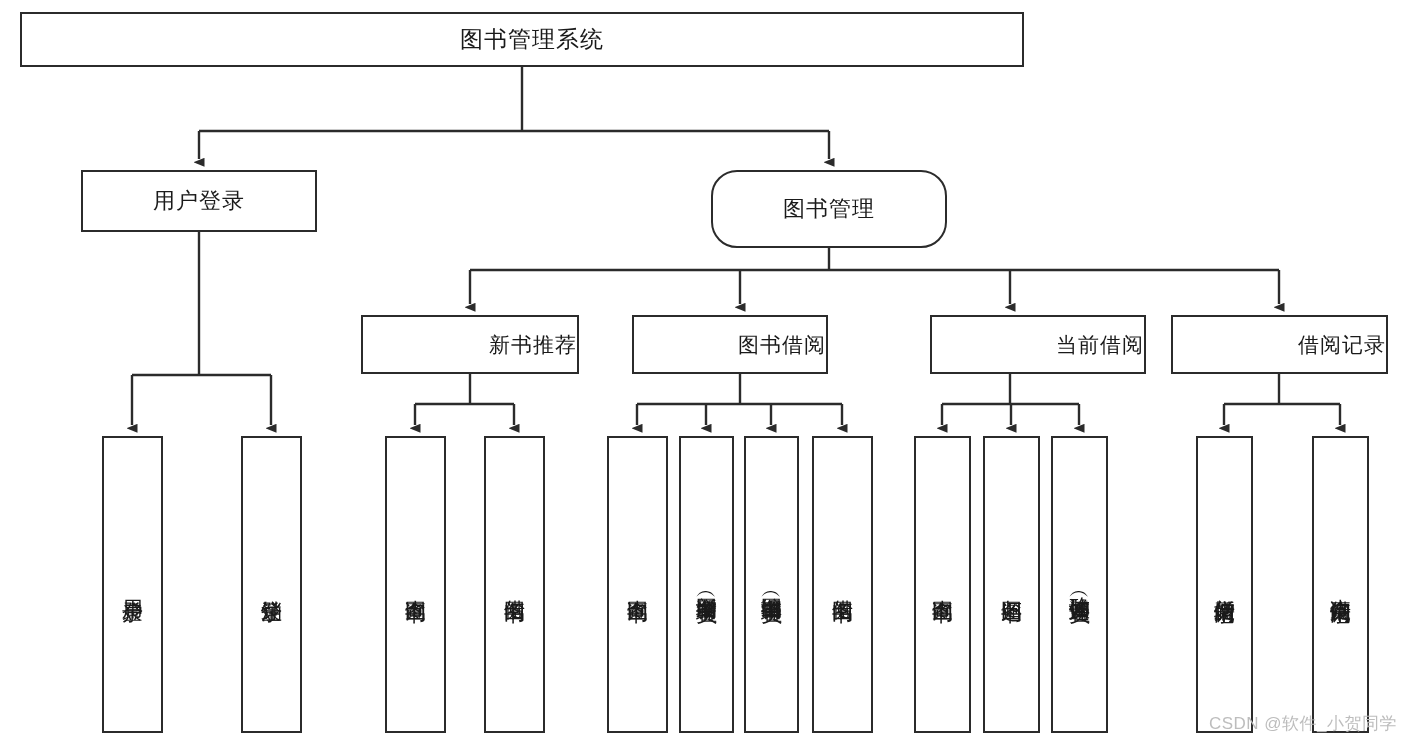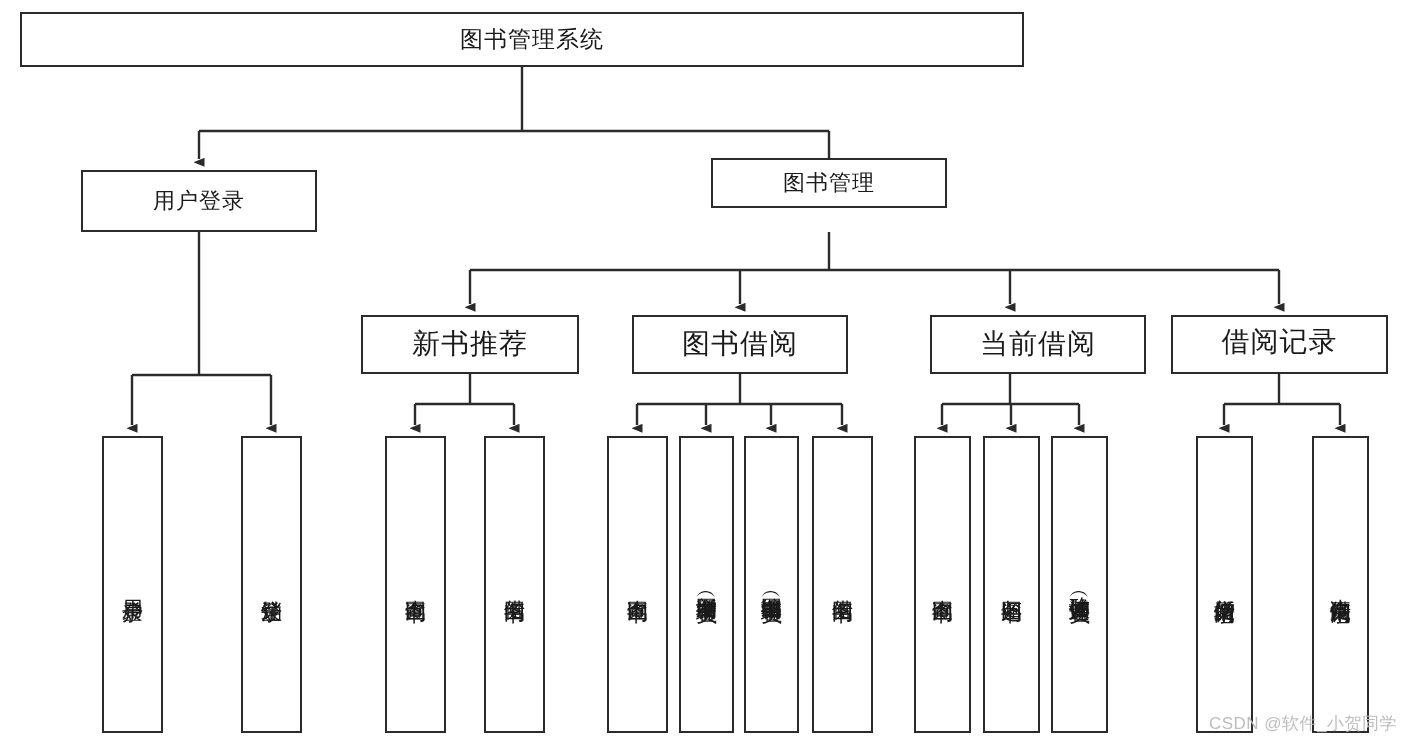--- a/index.html
+++ b/index.html
@@ -127,7 +127,7 @@
       <div class="node level-2" style="left: 81px; top: 170px; width: 236px; height: 62px;">
         <span class="htext">用户登录</span>
       </div>
-      <div class="node level-2" style="left: 711px; top: 158px; width: 236px; height: 50px;">
+      <div class="node level-2" style="left: 711px; top: 170px; width: 236px; height: 78px; border-radius: 26px;">
         <span class="htext">图书管理</span>
       </div>
       <div class="node level-3" style="left: 361px; top: 315px; width: 218px; height: 59px;">

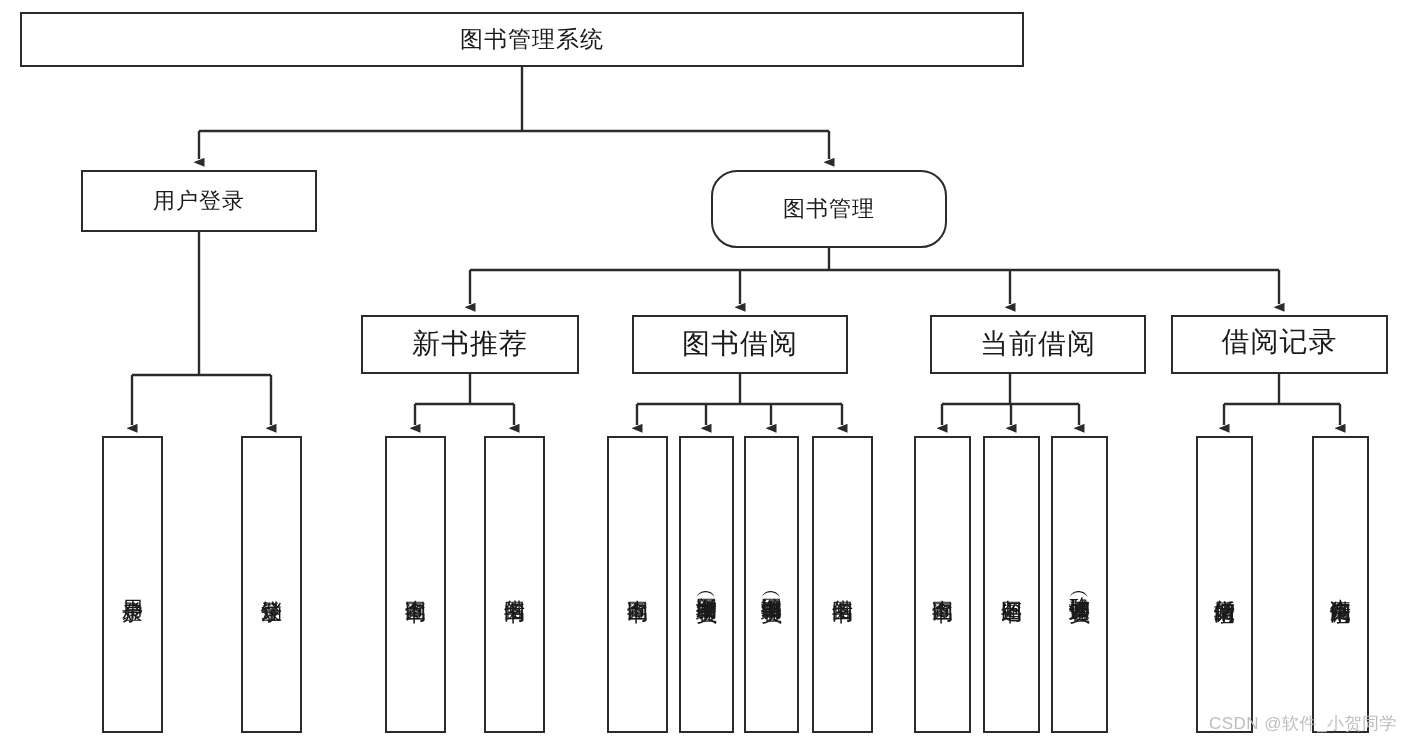--- a/index.html
+++ b/index.html
@@ -44,7 +44,8 @@
     font-size: 22px;
   }
   .node.level-3 {
-    font-size: 28px;
+    font-size: 21px;
+    justify-content: flex-end;
   }
   .node.leaf {
     font-size: 21px;

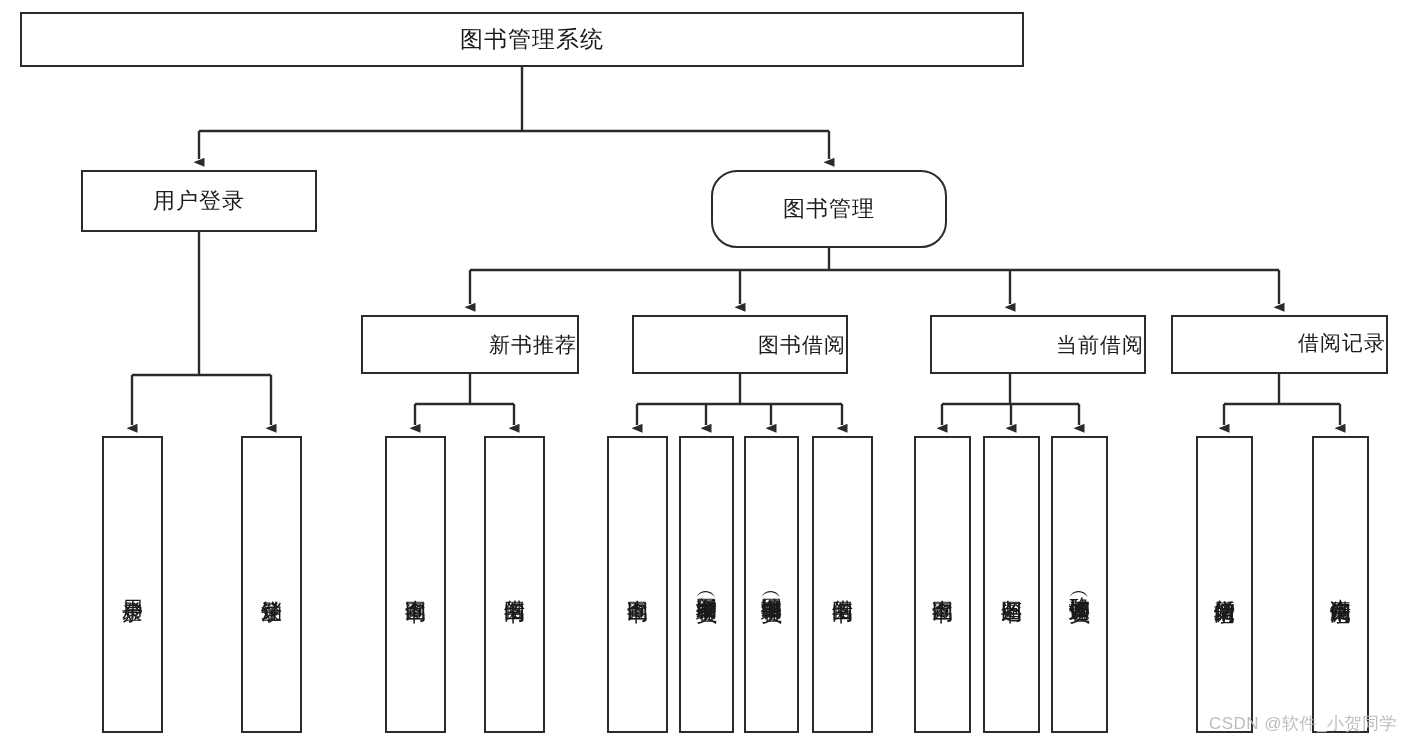--- a/index.html
+++ b/index.html
@@ -134,7 +134,7 @@
       <div class="node level-3" style="left: 361px; top: 315px; width: 218px; height: 59px;">
         <span class="htext">新书推荐</span>
       </div>
-      <div class="node level-3" style="left: 632px; top: 315px; width: 216px; height: 59px;">
+      <div class="node level-3" style="left: 632px; top: 315px; width: 196px; height: 59px;">
         <span class="htext">图书借阅</span>
       </div>
       <div class="node level-3" style="left: 902px; top: 315px; width: 216px; height: 59px; margin-left: 28px;">

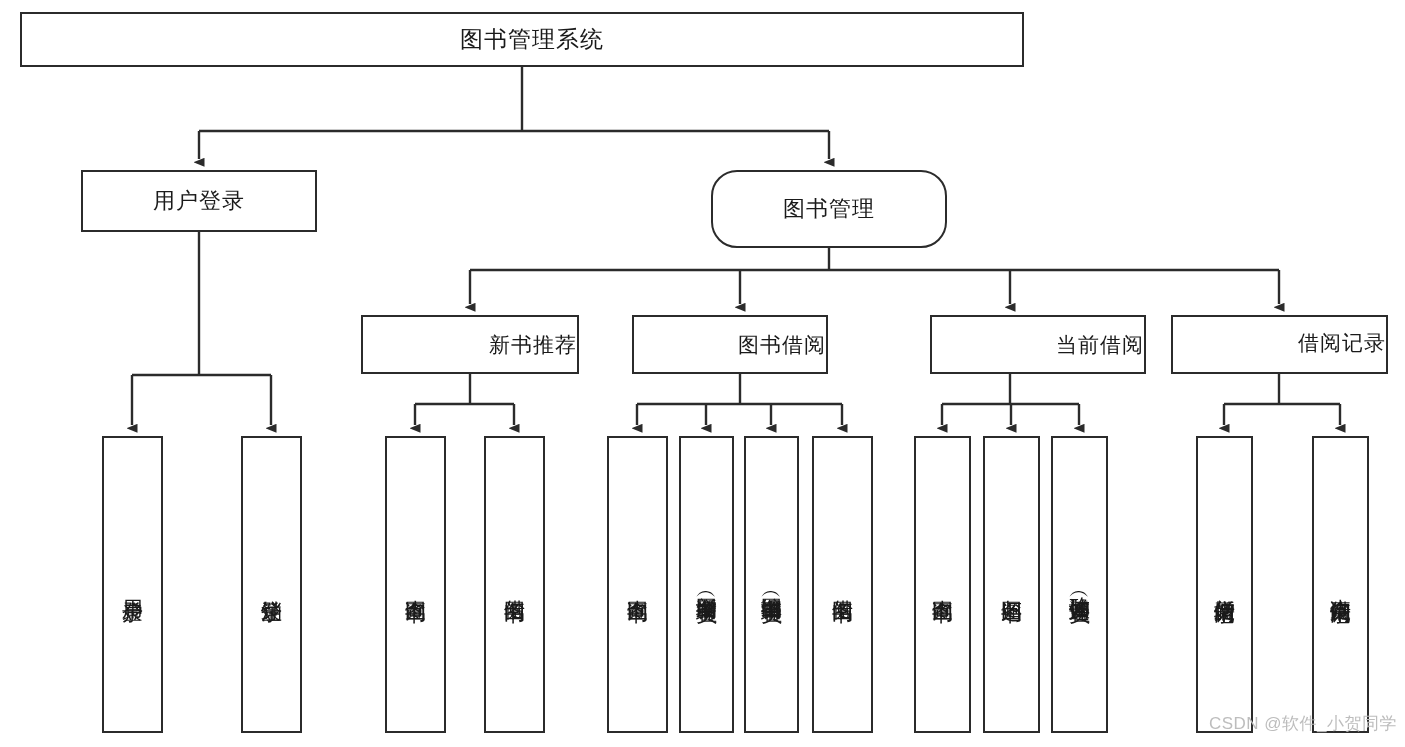--- a/index.html
+++ b/index.html
@@ -140,7 +140,7 @@
       <div class="node level-3" style="left: 902px; top: 315px; width: 216px; height: 59px; margin-left: 28px;">
         <span class="htext">当前借阅</span>
       </div>
-      <div class="node level-3" style="left: 1171px; top: 315px; width: 217px; height: 59px; font-family: Liberation Mono, monospace;">
+      <div class="node level-3" style="left: 1171px; top: 315px; width: 217px; height: 59px;">
         <span class="htext">借阅记录</span>
       </div>
       <div class="node level-leaf leaf" style="left: 102px; top: 436px; width: 61px; height: 297px;">

